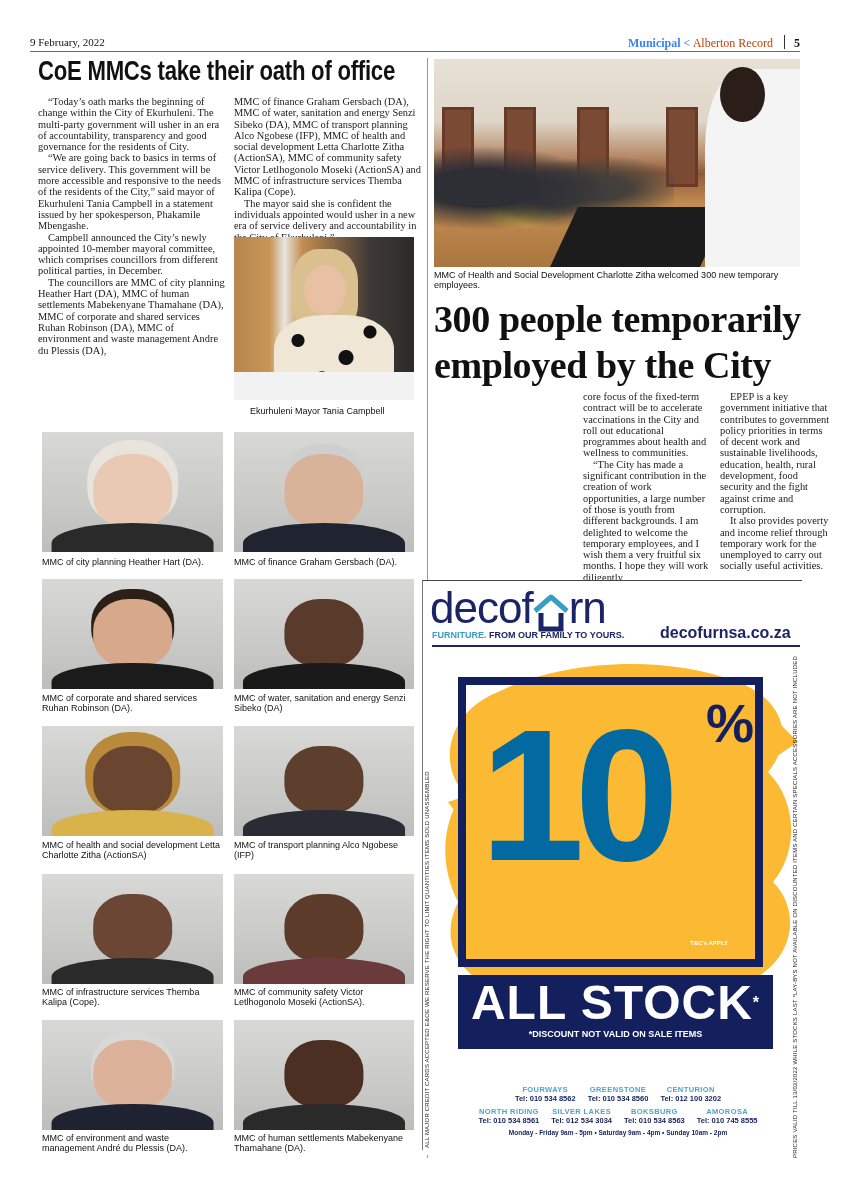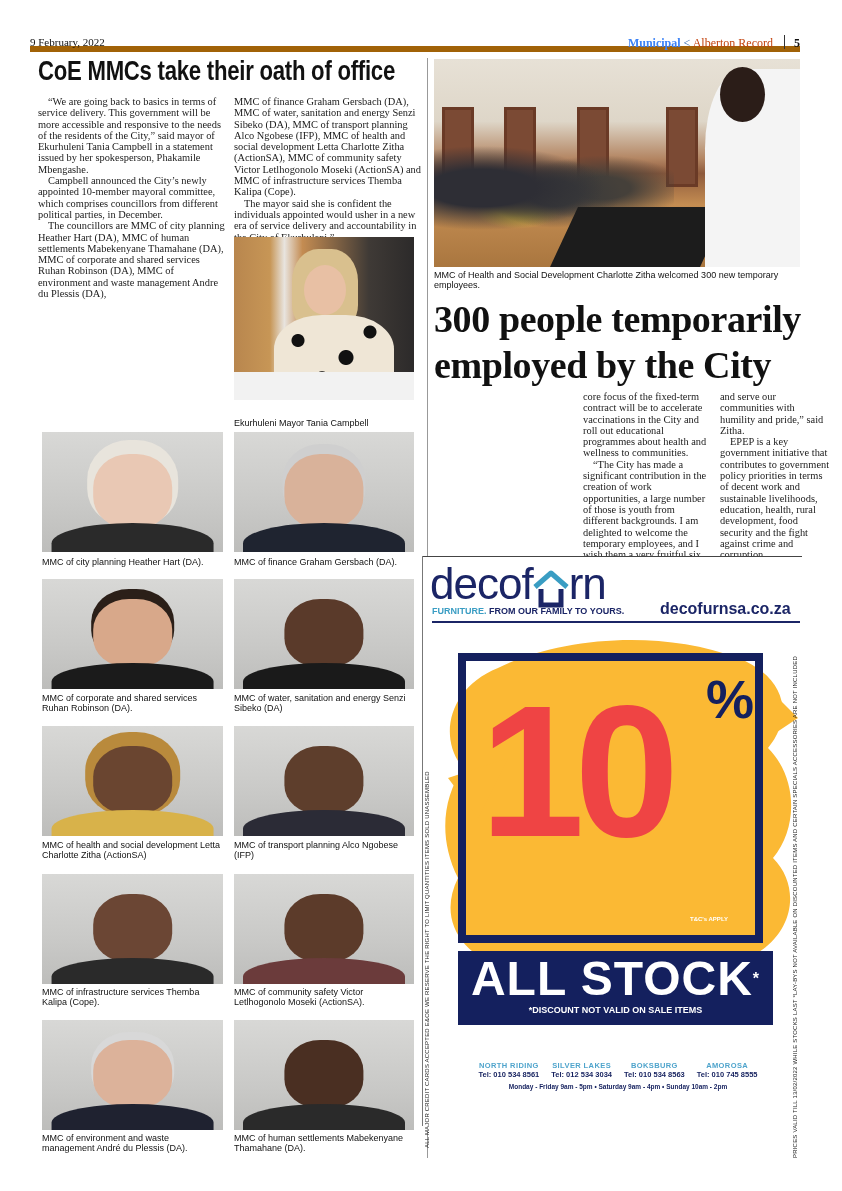--- a/index.html
+++ b/index.html
@@ -6,7 +6,7 @@
   html, body { width: 842px; height: 1191px; background: #fff; overflow: hidden; }
   body { position: relative; font-family: "Liberation Serif", serif; color: #111; }
 
-  .header { position: absolute; left: 30px; top: 32px; width: 770px; height: 20px; border-bottom: 6px solid #a16207; }
+  .header { position: absolute; left: 30px; top: 32px; width: 770px; height: 20px; border-bottom: 1px solid #a16207; }
   .header .date { position: absolute; left: 0; top: 4px; font-size: 11px; }
   .header .right { position: absolute; right: 0; top: 3px; font-size: 12px; white-space: nowrap; }
   .header .section { color: #3b82f6; font-weight: bold; }

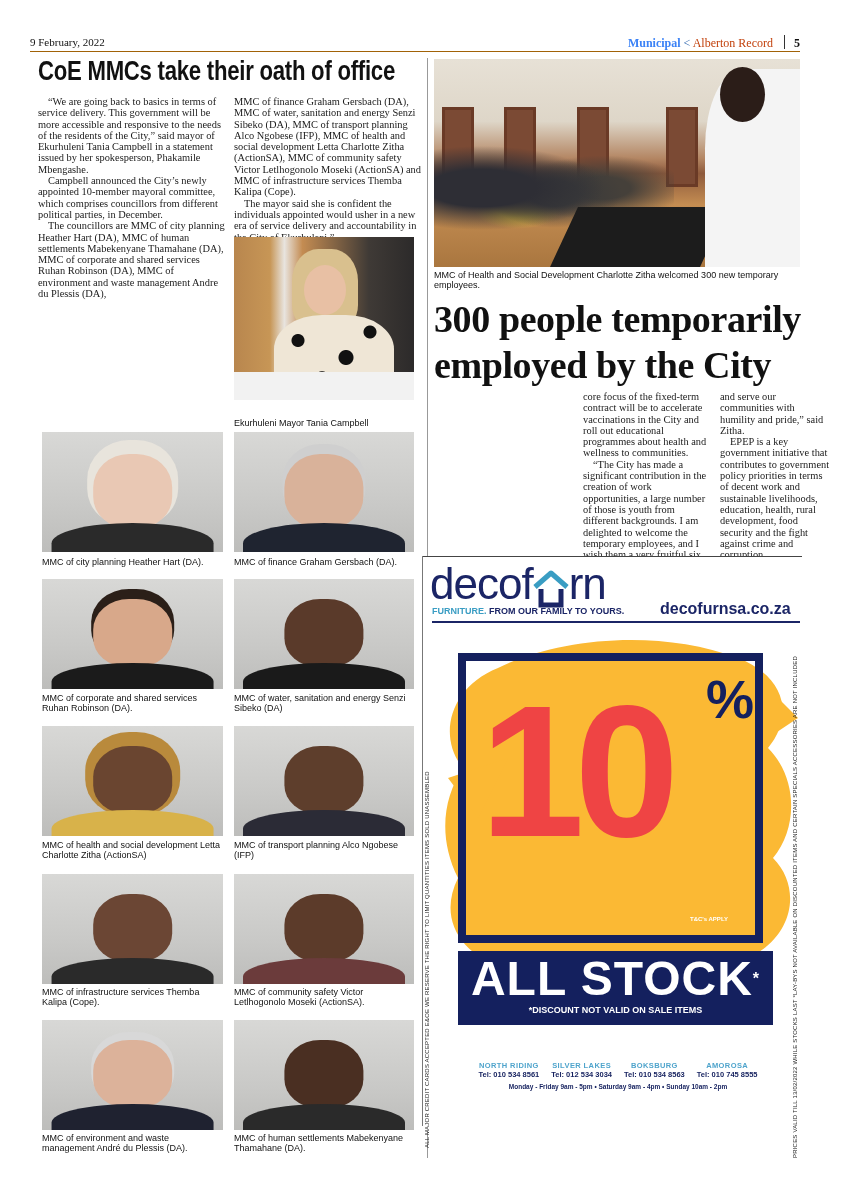--- a/index.html
+++ b/index.html
@@ -109,6 +109,7 @@
 <h1 class="headline-left">CoE MMCs take their oath of office</h1>
 
 <div class="lcol1 body-text">
+  <p>“Today’s oath marks the beginning of change within the City of Ekurhuleni. The multi-party government will usher in an era of accountability, transparency and good governance for the residents of City.</p>
   <p>“We are going back to basics in terms of service delivery. This government will be more accessible and responsive to the needs of the residents of the City,” said mayor of Ekurhuleni Tania Campbell in a statement issued by her spokesperson, Phakamile Mbengashe.</p>
   <p>Campbell announced the City’s newly appointed 10-member mayoral committee, which comprises councillors from different political parties, in December.</p>
   <p>The councillors are MMC of city planning Heather Hart (DA), MMC of human settlements Mabekenyane Thamahane (DA), MMC of corporate and shared services Ruhan Robinson (DA), MMC of environment and waste management Andre du Plessis (DA),</p>

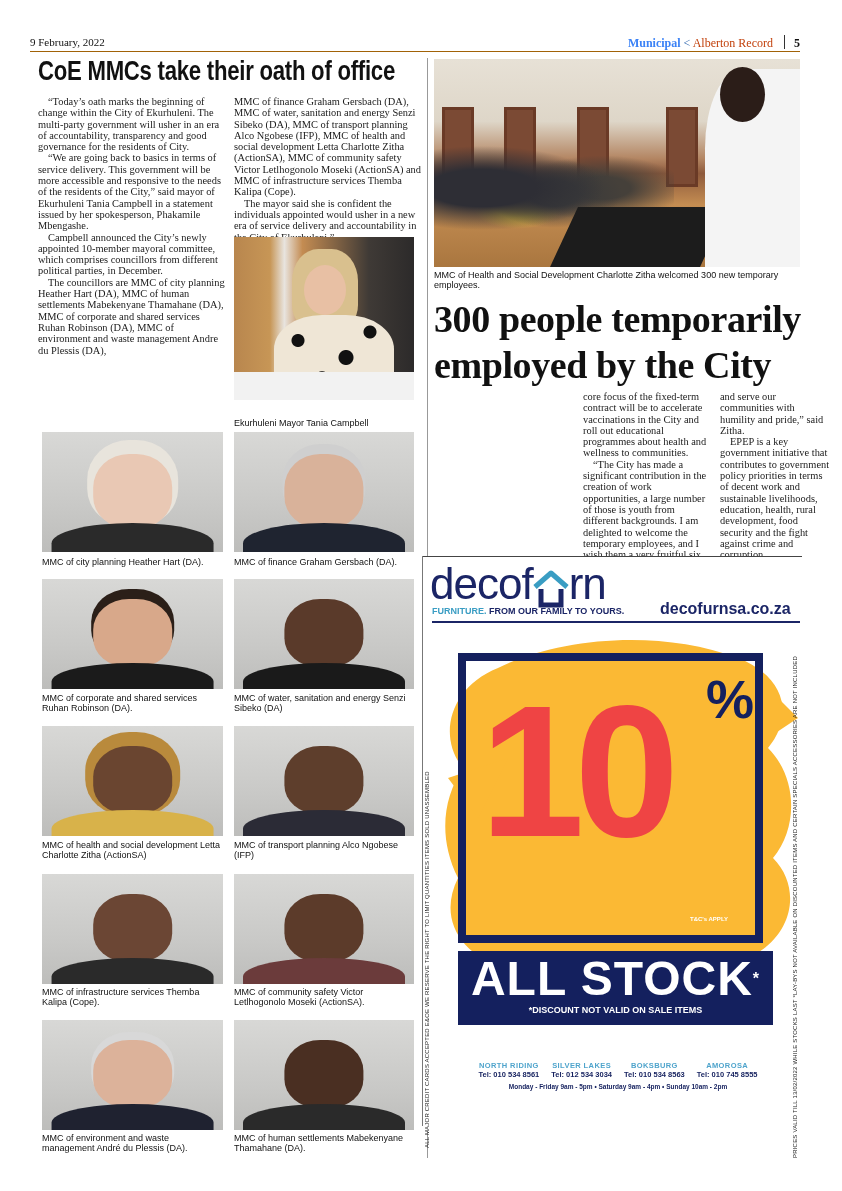--- a/index.html
+++ b/index.html
@@ -209,7 +209,6 @@
   <p>“The City has made a significant contribution in the creation of work opportunities, a large number of those is youth from different backgrounds. I am delighted to welcome the temporary employees, and I wish them a very fruitful six months. I hope they will work diligently</p>
 </div>
 <div class="rcol3 body-text">
-  <p class="first">and serve our communities with humility and pride,” said Zitha.</p>
   <p>EPEP is a key government initiative that contributes to government policy priorities in terms of decent work and sustainable livelihoods, education, health, rural development, food security and the fight against crime and corruption.</p>
   <p>It also provides poverty and income relief through temporary work for the unemployed to carry out socially useful activities.</p>
 </div>

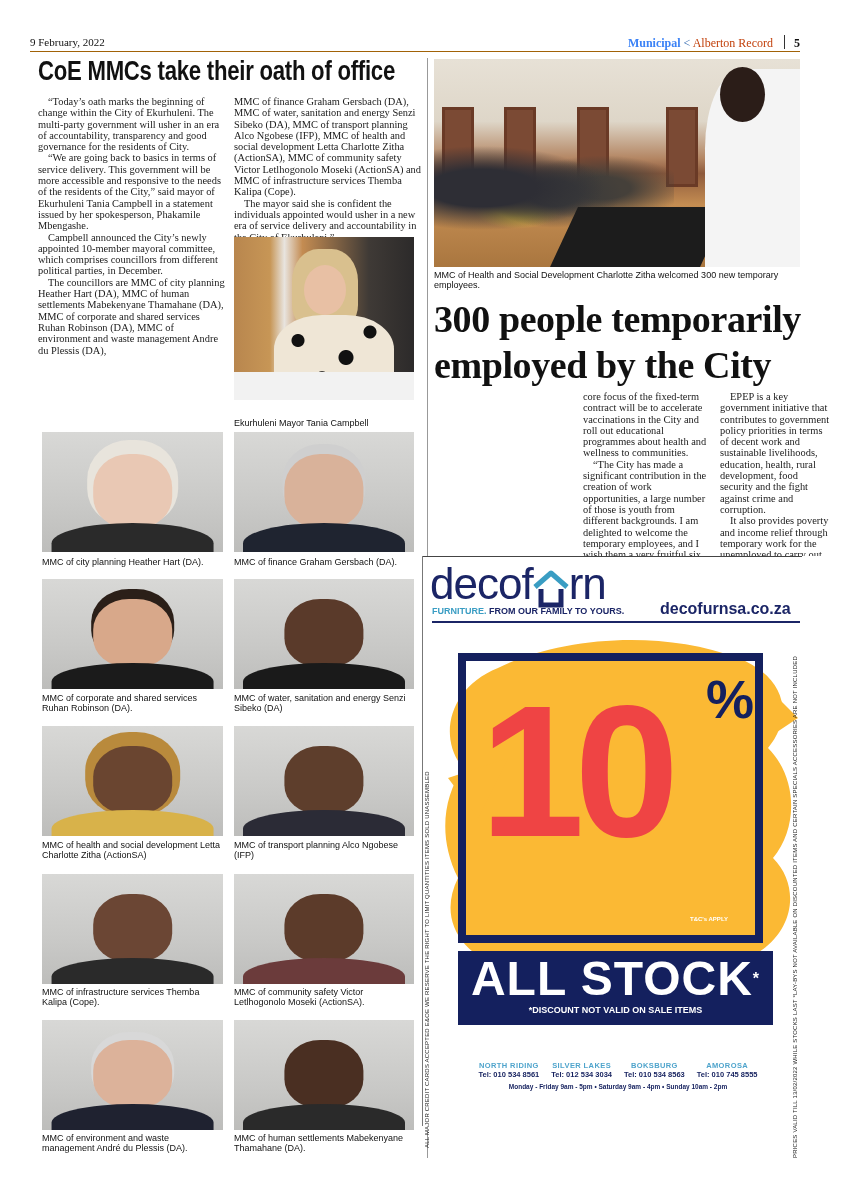--- a/index.html
+++ b/index.html
@@ -126,7 +126,7 @@
     <div class="dress"></div>
     <div class="desk"></div>
 </div>
-<div class="caption" style="left:234px; top:406px; width:180px;margin-top:12px;">Ekurhuleni Mayor Tania Campbell</div>
+<div class="caption" style="left:250px; top:406px; width:180px;">Ekurhuleni Mayor Tania Campbell</div>
 
 <div class="photo portrait" style="left:42px; top:432px; width:181px; height:120px;">
     <div class="head" style="background:#e9c8b4; box-shadow: 0 -8px 0 6px #e8e4dc;"></div>

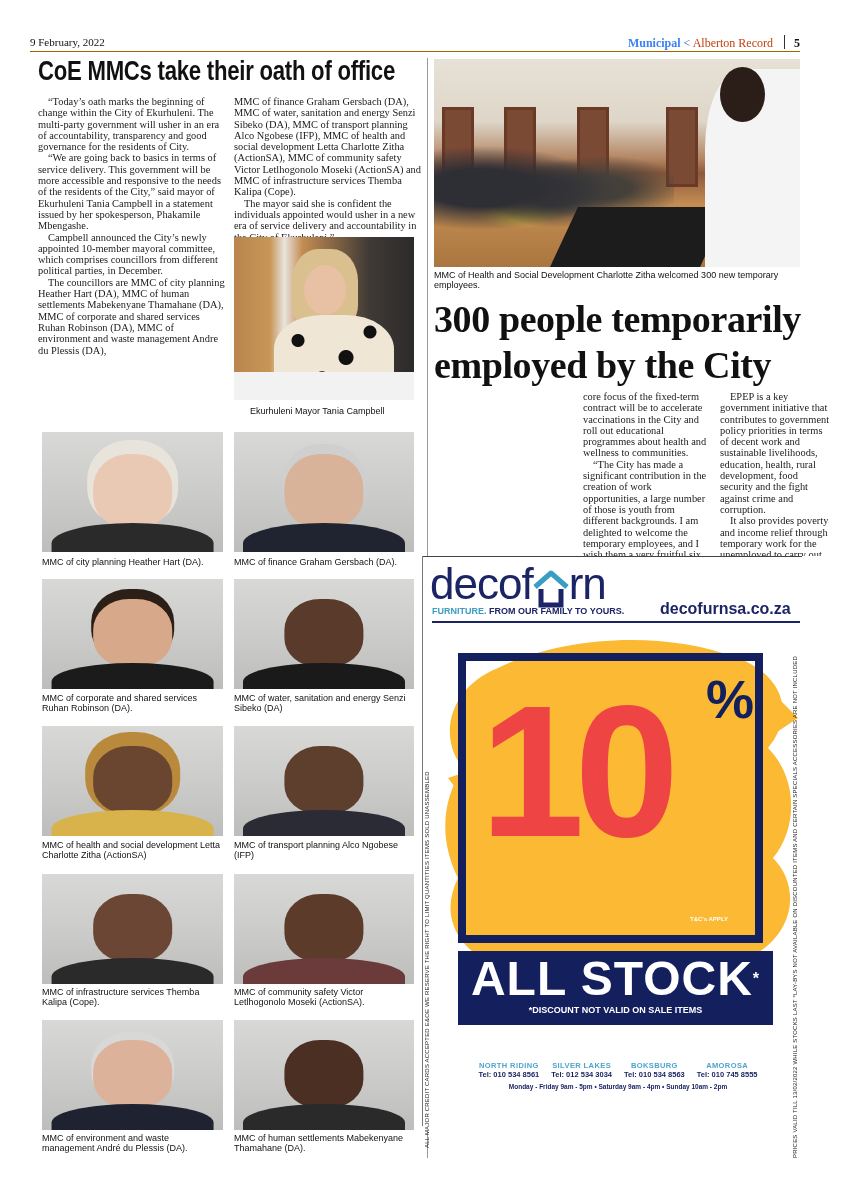--- a/index.html
+++ b/index.html
@@ -56,7 +56,7 @@
   .rcol3 { position: absolute; left: 720px; top: 391px; width: 112px; }
 
   
-  .ad { position: absolute; left: 418px; top: 556px; width: 414px; height: 575px; background: #fff; }
+  .ad { position: absolute; left: 418px; top: 580px; width: 414px; height: 575px; background: #fff; }
   .ad-top-rule { position: absolute; left: 4px; top: 0; width: 380px; height: 1px; background: #444; }
   .ad-left-rule { position: absolute; left: 4px; top: 0; width: 1px; height: 570px; background: #777; }
   .brand { position: absolute; left: 12px; top: 6px; font-family: "Liberation Sans", sans-serif; font-size: 44px; font-weight: normal; color: #1b2566; letter-spacing: -1px; line-height: 44px; }

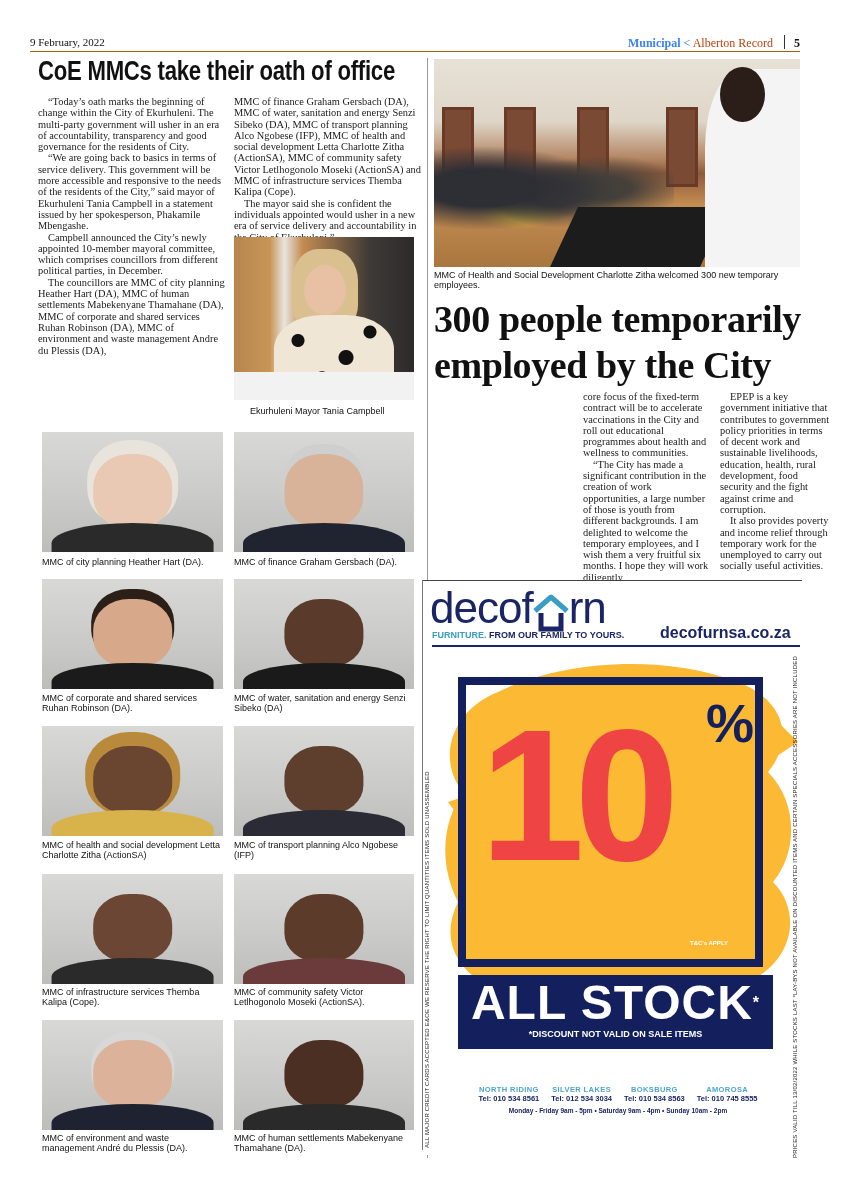--- a/index.html
+++ b/index.html
@@ -69,7 +69,7 @@
 
   .offer { position: absolute; left: 40px; top: 97px; width: 305px; height: 290px; border: 8px solid #14205e; }
   .splash { position: absolute; left: 20px; top: 72px; width: 360px; height: 365px; }
-  .ten { position: absolute; left: 62px; top: 130px; font-family: "Liberation Sans", sans-serif; font-weight: bold; font-size: 188px; line-height: 170px; color: #ef4444; letter-spacing: -10px; }
+  .ten { position: absolute; left: 62px; top: 130px; font-family: "Liberation Sans", sans-serif; font-weight: bold; font-size: 188px; line-height: 170px; color: #0369a1; letter-spacing: -10px; }
   .pct { position: absolute; left: 288px; top: 112px; font-family: "Liberation Sans", sans-serif; font-weight: bold; font-size: 54px; color: #14205e; }
   .off { position: absolute; left: 78px; top: 300px; font-family: "Liberation Sans", sans-serif; font-weight: bold; font-size: 76px; line-height: 76px; color: #14205e; letter-spacing: -2px; }
   .tcs { position: absolute; left: 272px; top: 360px; font-family: "Liberation Sans", sans-serif; font-size: 6px; color: #fff; font-weight: bold; }

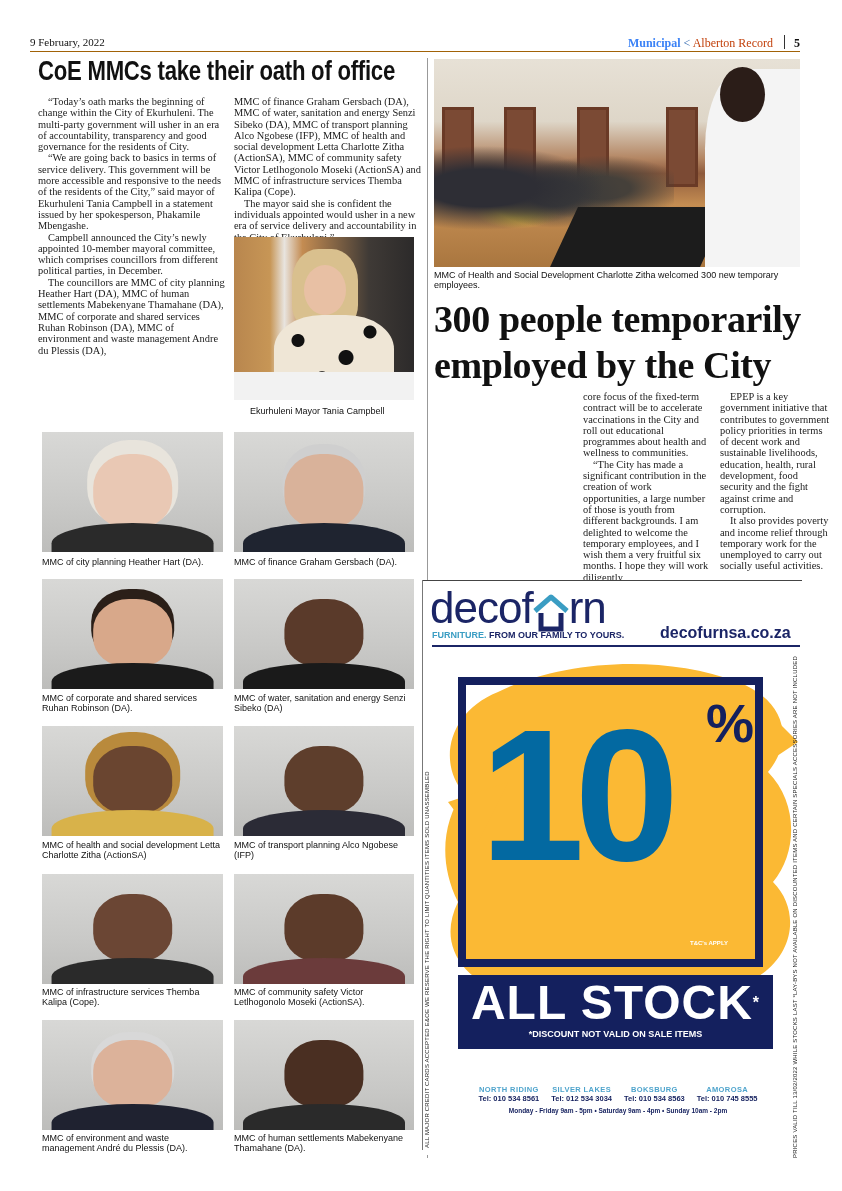--- a/index.html
+++ b/index.html
@@ -248,6 +248,20 @@
   <div class="stores">
     <div class="store-row">
       <div class="store">
+          <div class="name">FOURWAYS</div>
+          <div class="tel">Tel: 010 534 8562</div>
+        </div>
+      <div class="store">
+          <div class="name">GREENSTONE</div>
+          <div class="tel">Tel: 010 534 8560</div>
+        </div>
+      <div class="store">
+          <div class="name">CENTURION</div>
+          <div class="tel">Tel: 012 100 3202</div>
+        </div>
+    </div>
+    <div class="store-row">
+      <div class="store">
           <div class="name">NORTH RIDING</div>
           <div class="tel">Tel: 010 534 8561</div>
         </div>

